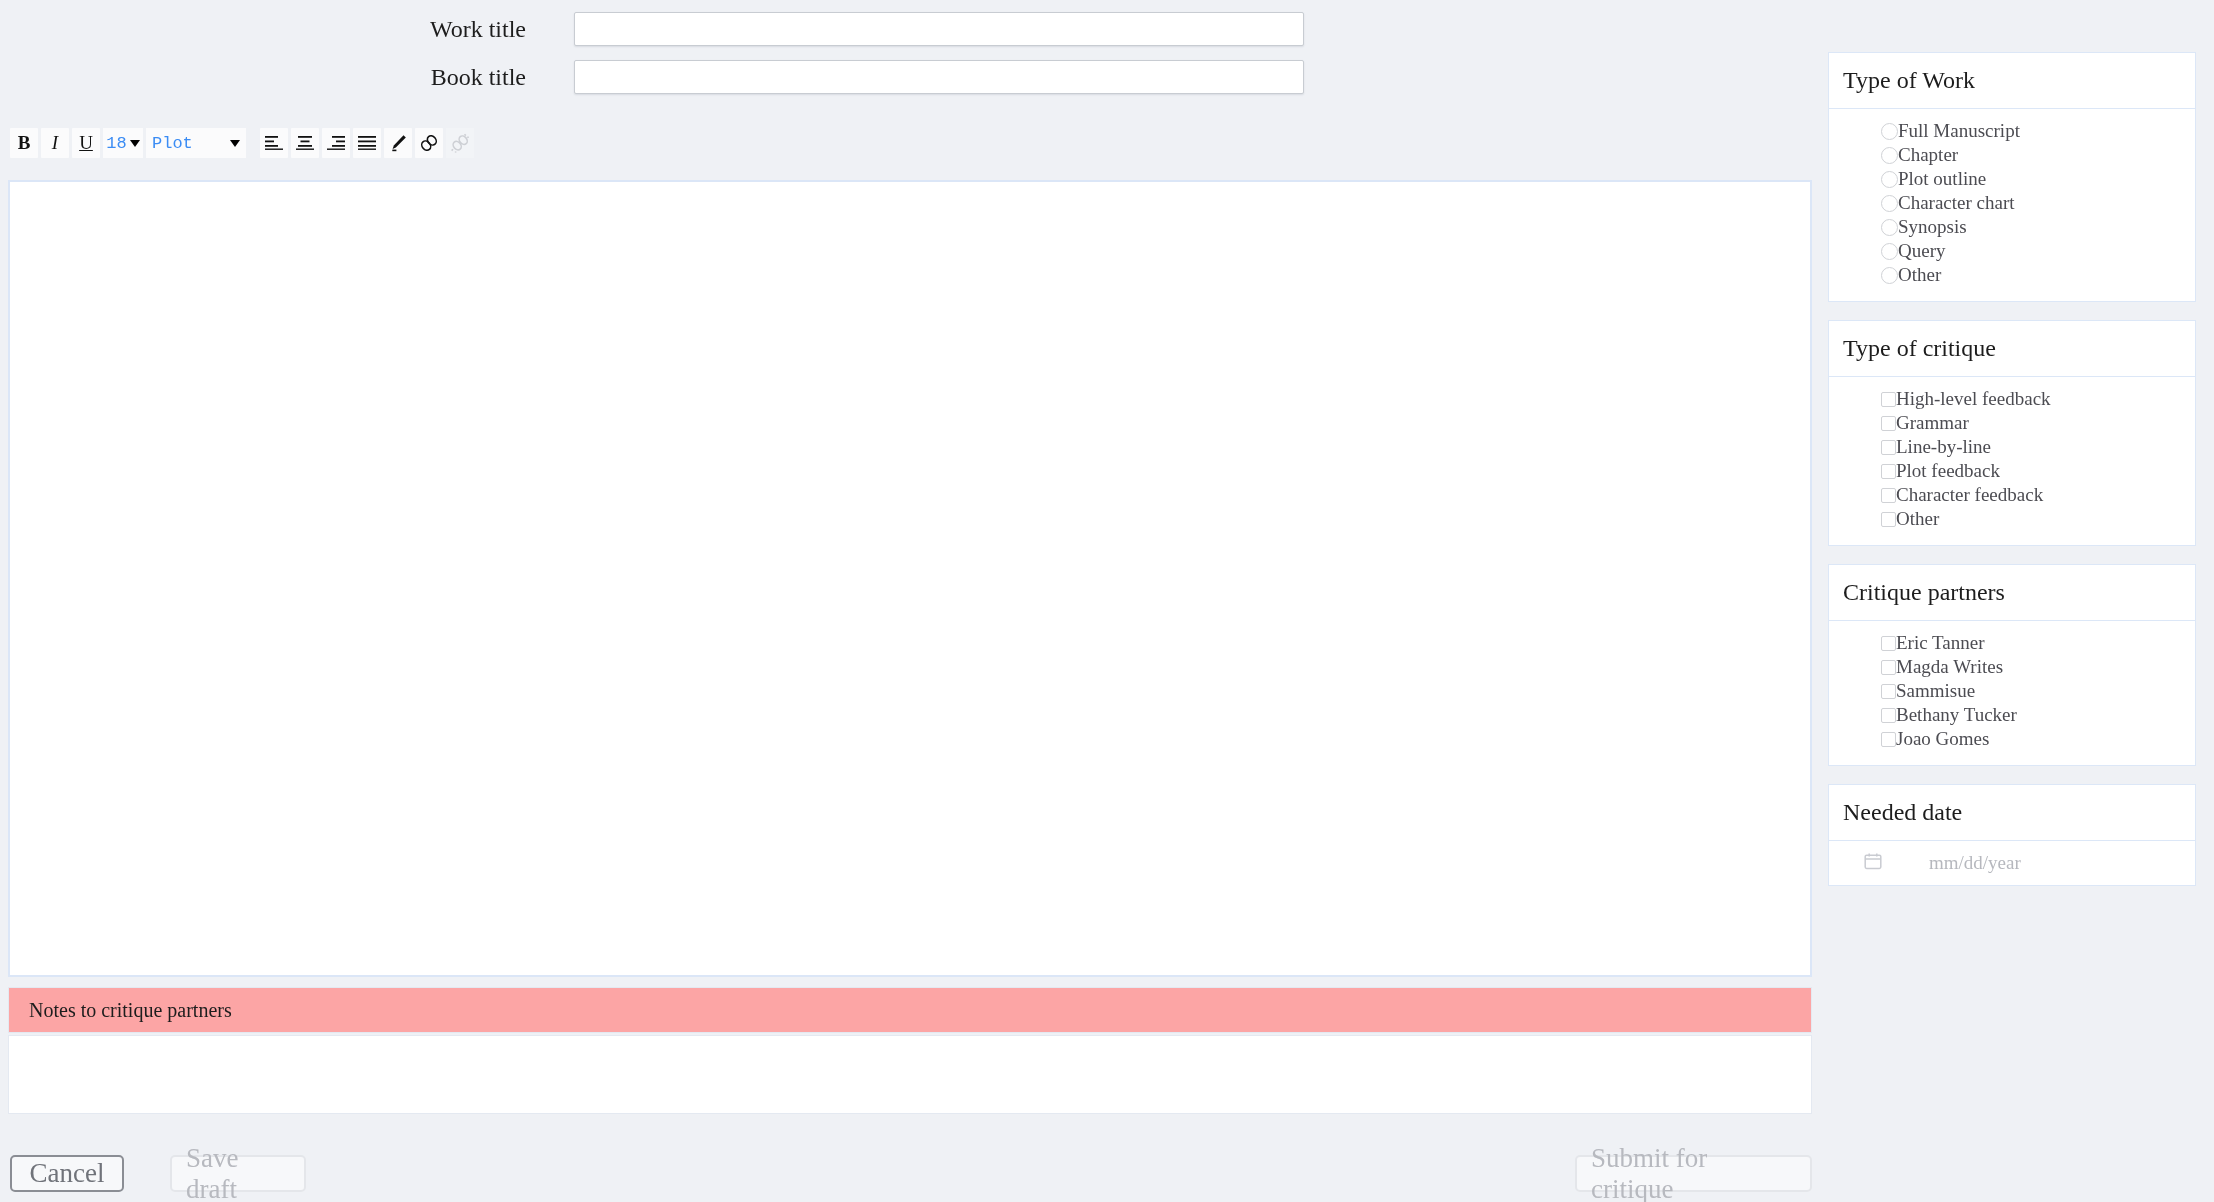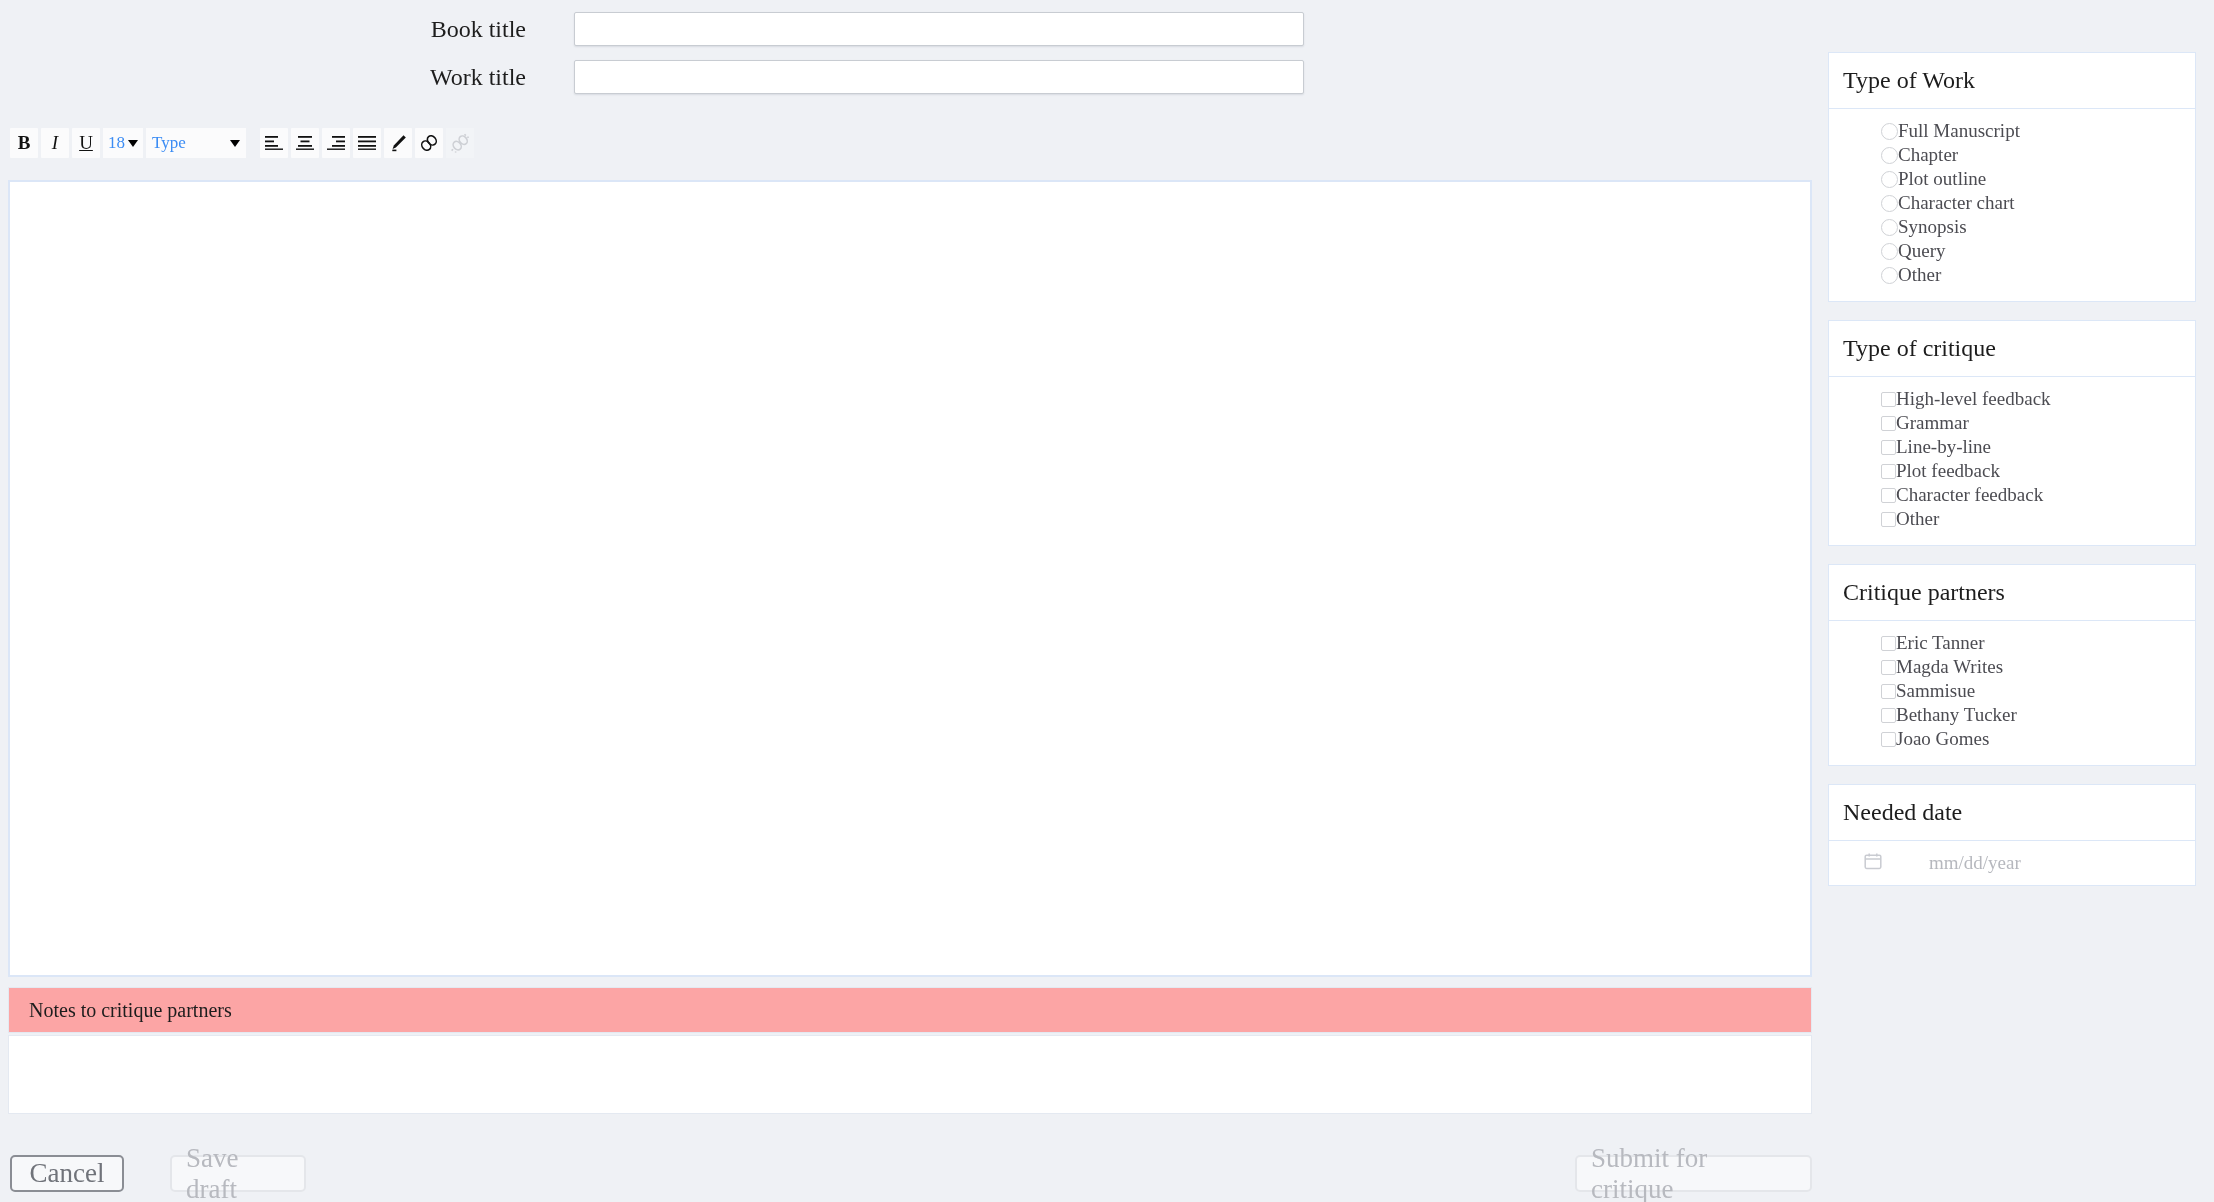--- a/index.html
+++ b/index.html
@@ -288,11 +288,11 @@
 
 <div class="titles-block">
   <div class="field-row">
+    <div class="field-label">Work title</div>
+    <input class="field-input" type="text" value="" placeholder="" style="">
+  </div>
+  <div class="field-row">
     <div class="field-label">Book title</div>
-    <input class="field-input" type="text" value="" placeholder="" style="">
-  </div>
-  <div class="field-row">
-    <div class="field-label">Work title</div>
     <input class="field-input" type="text" value="" placeholder="" style="">
   </div>
 </div>

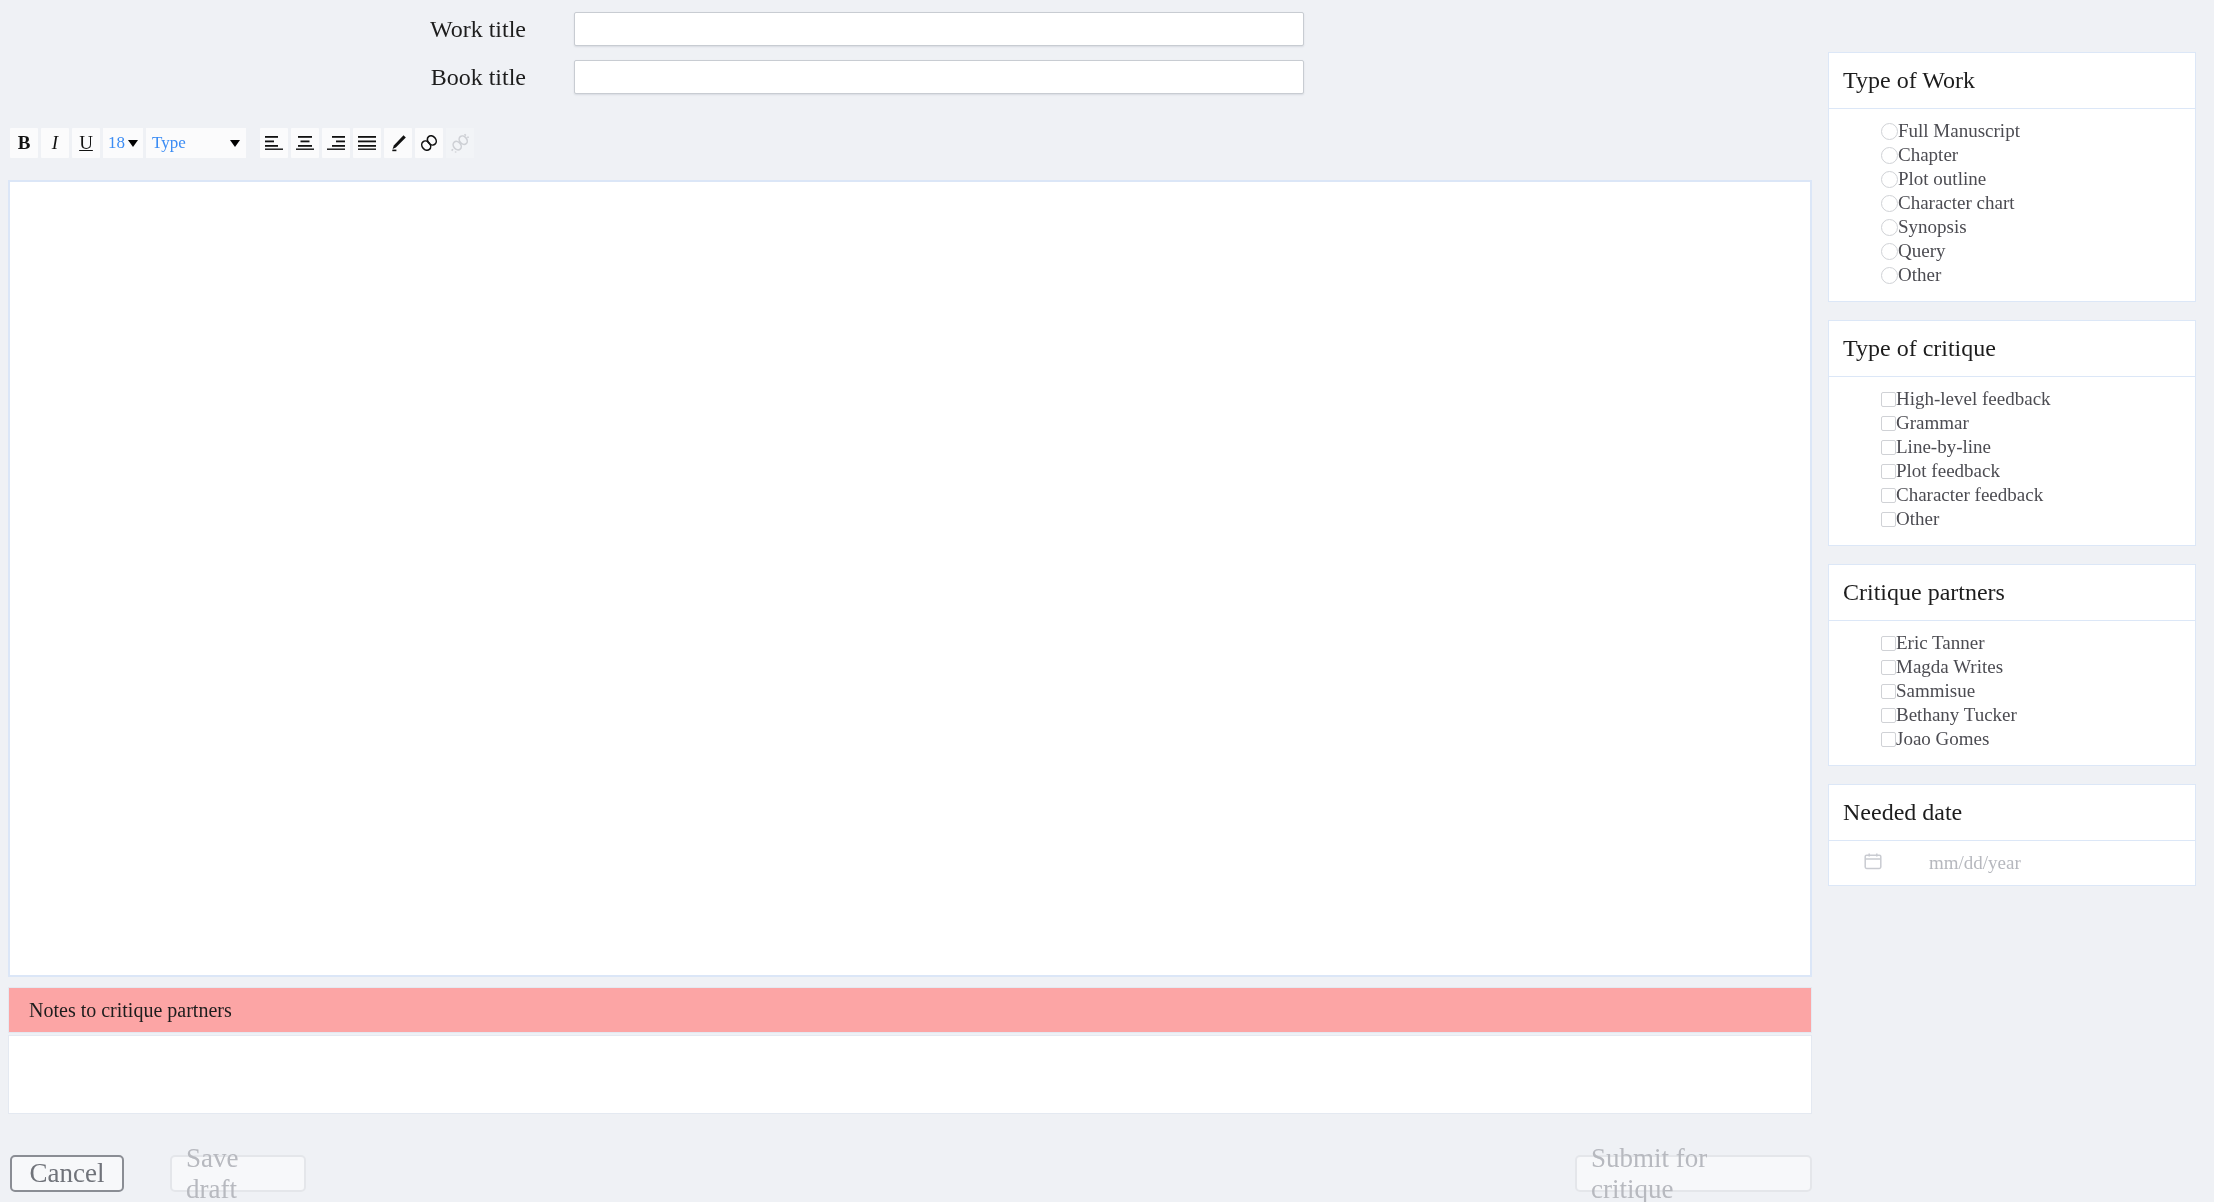--- a/index.html
+++ b/index.html
@@ -99,7 +99,7 @@
   .tb-select .sel-text {
     color: #3b8cf4;
     font-size: 17px;
-    font-family: Liberation Serif, serif;
+    font-family: Liberation Mono, monospace;
   }
   .tb-select.size { width: 40px; justify-content: center; gap: 3px; }
   .tb-select.font { width: 100px; justify-content: space-between; }

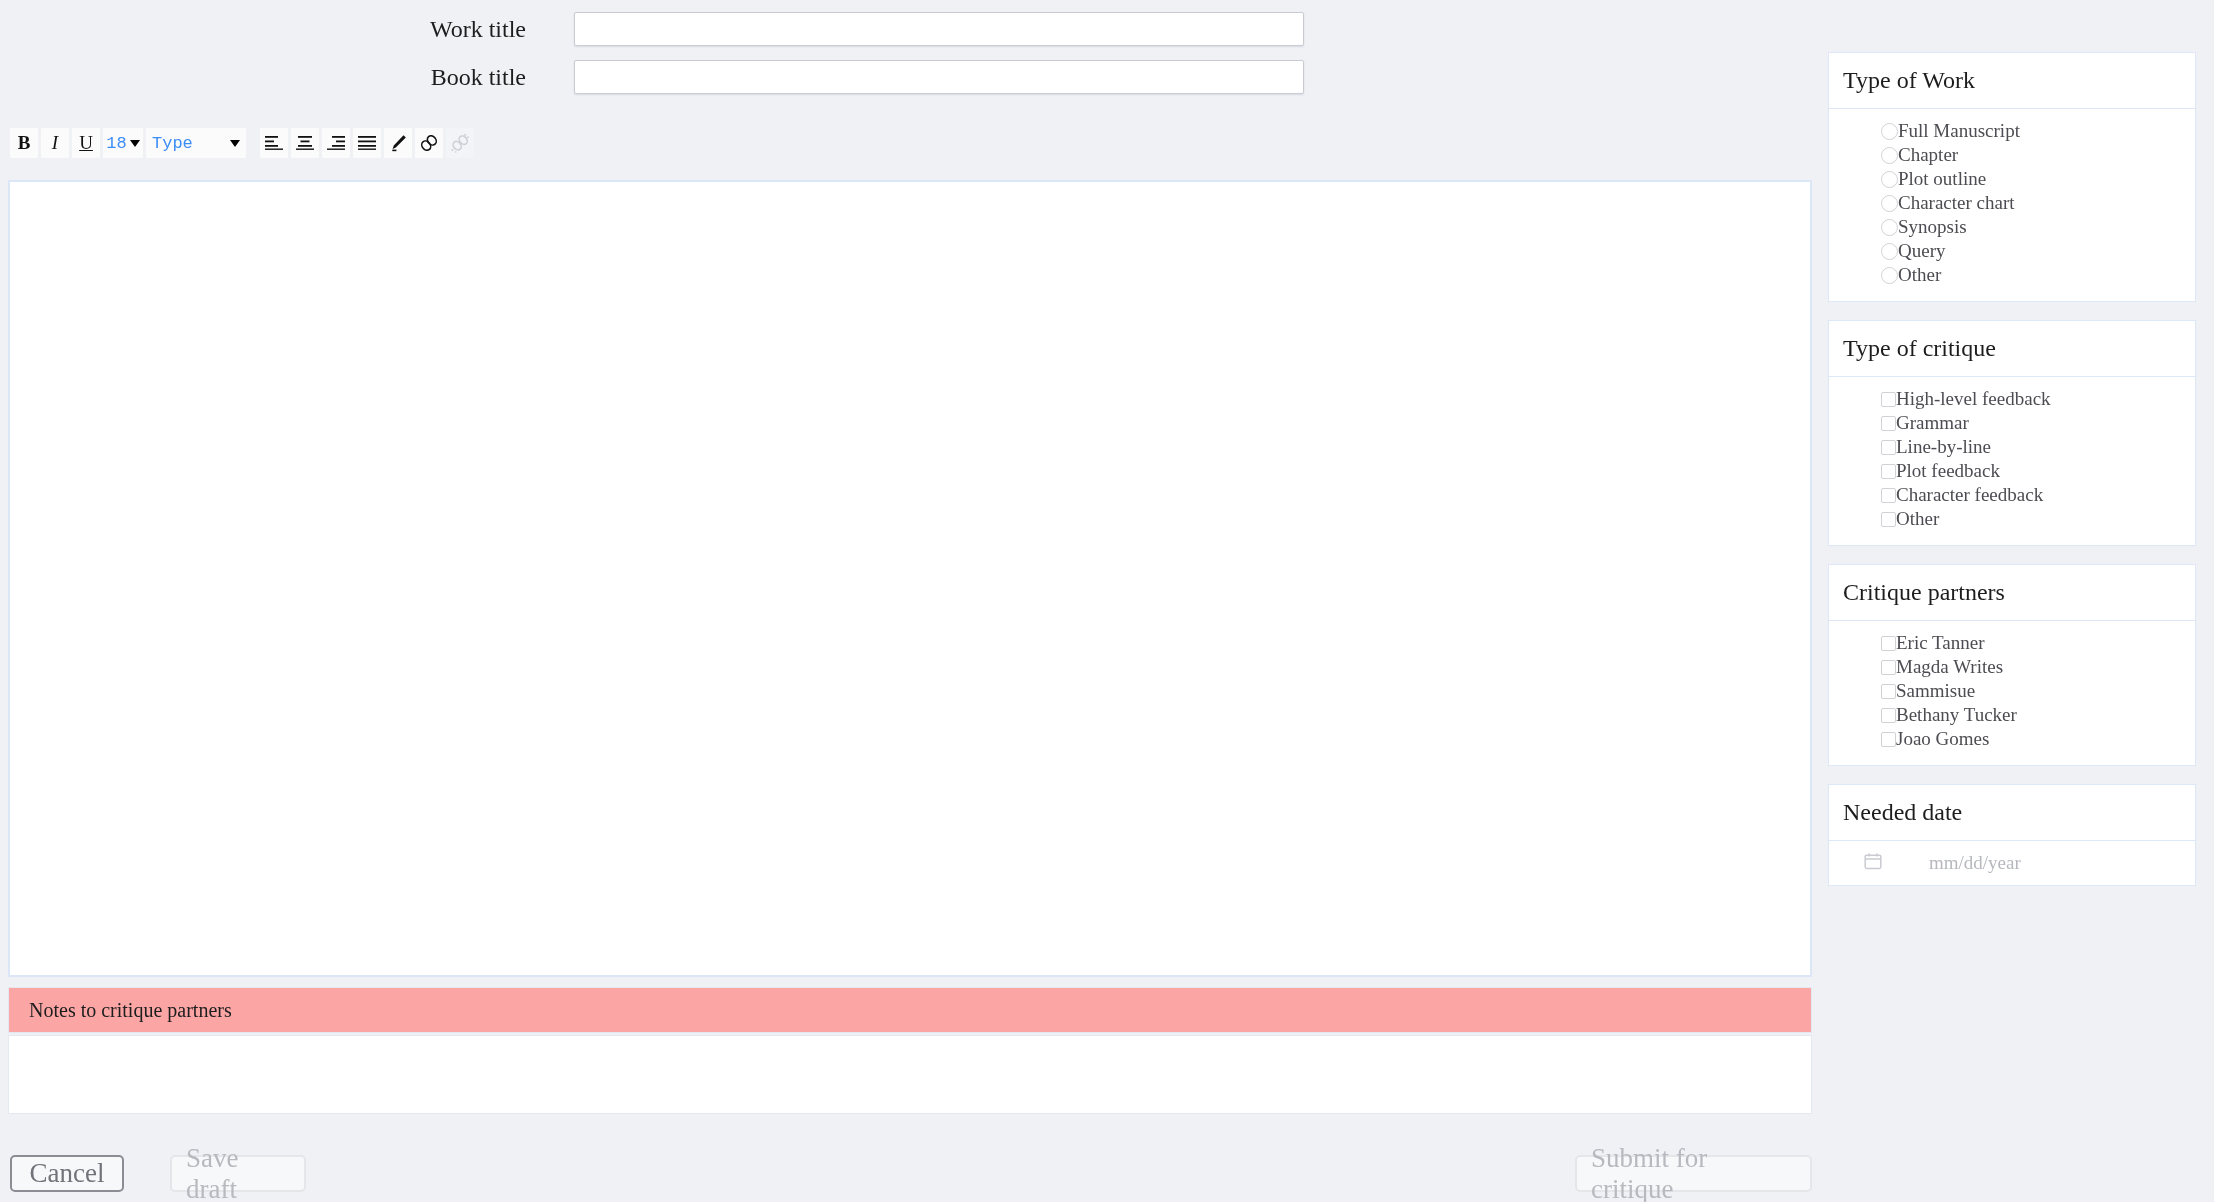--- a/index.html
+++ b/index.html
@@ -309,7 +309,7 @@
   </div>
 
   <div class="tb-select font">
-    <span class="sel-text">Type</span>
+    <span class="sel-text">Plot</span>
     <span class="caret"></span>
   </div>
 

